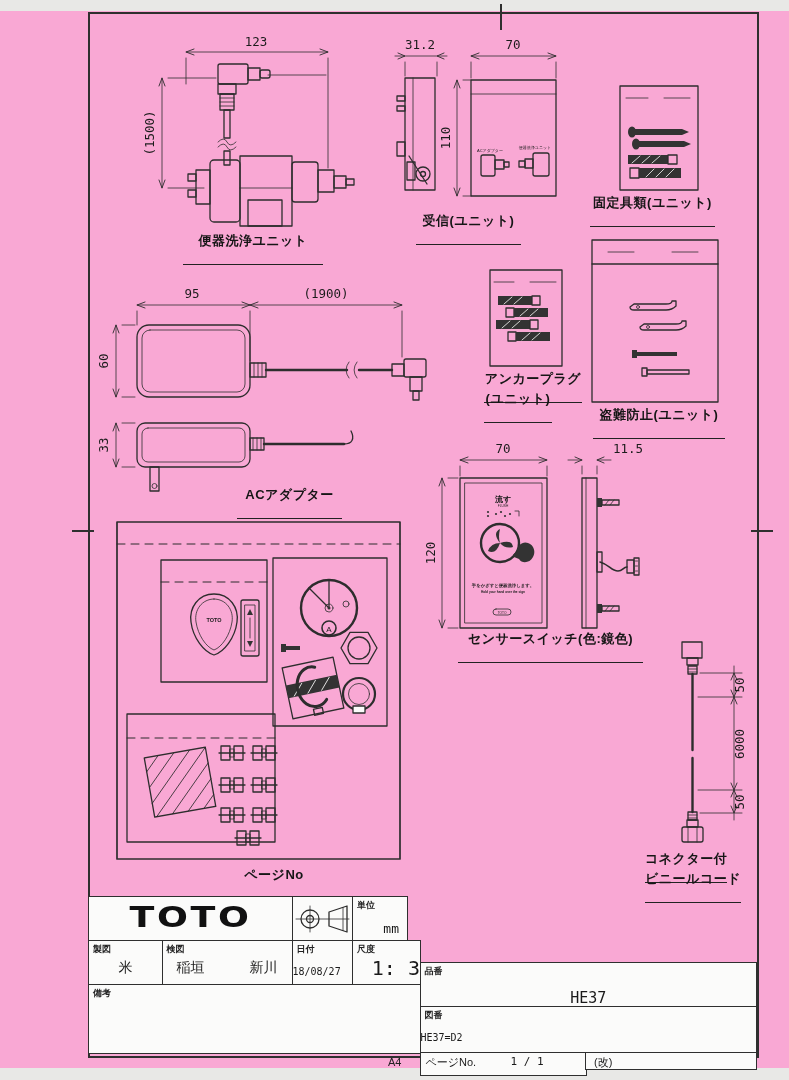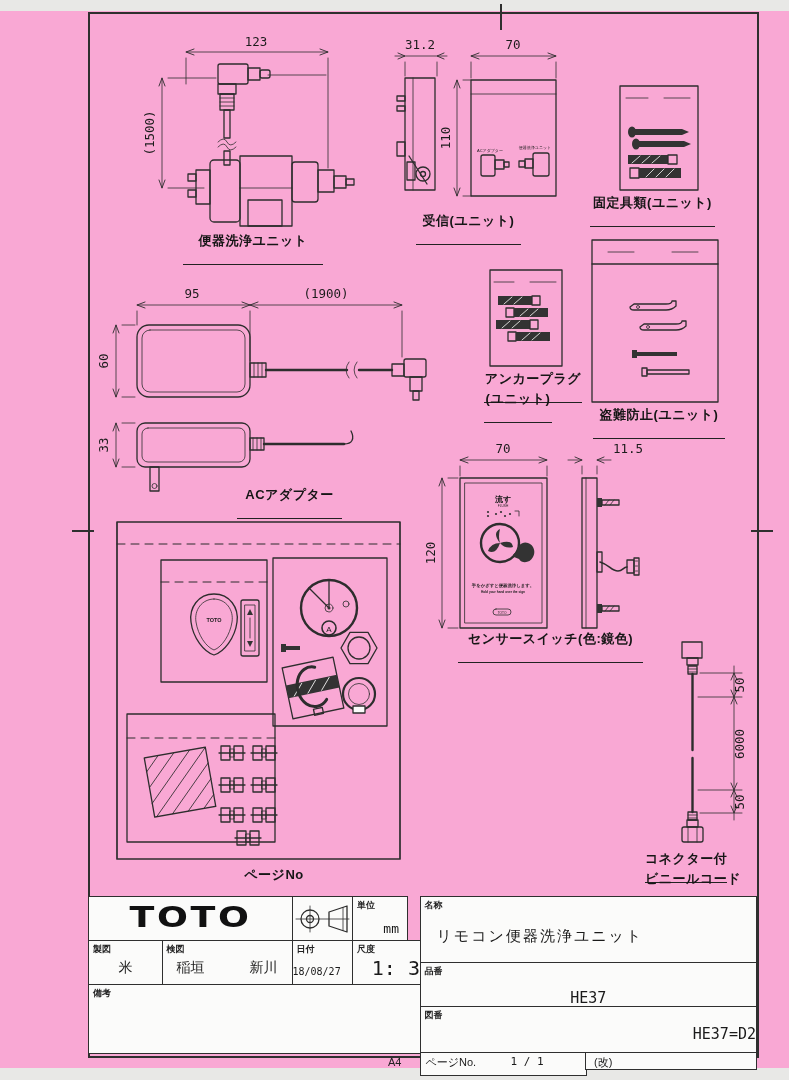--- a/index.html
+++ b/index.html
@@ -467,10 +467,6 @@
     <div class="tb-cell" style="left:0;top:88px;width:333px;height:70px">
       <span class="tb-tag">備考</span>
     </div>
-    <div class="tb-cell" style="left:331.5px;top:0;width:337.5px;height:67px">
-      <span class="tb-tag">名称</span>
-      <span class="tb-val" style="left:16px;bottom:16px;font-size:15px;letter-spacing:2px;font-family:'Liberation Sans',sans-serif">リモコン便器洗浄ユニット</span>
-    </div>
     <div class="tb-cell" style="left:331.5px;top:65.5px;width:337.5px;height:46px">
       <span class="tb-tag">品番</span>
       <span class="tb-val" style="left:0;right:0;bottom:0;text-align:center;font-size:15px">HE37</span>

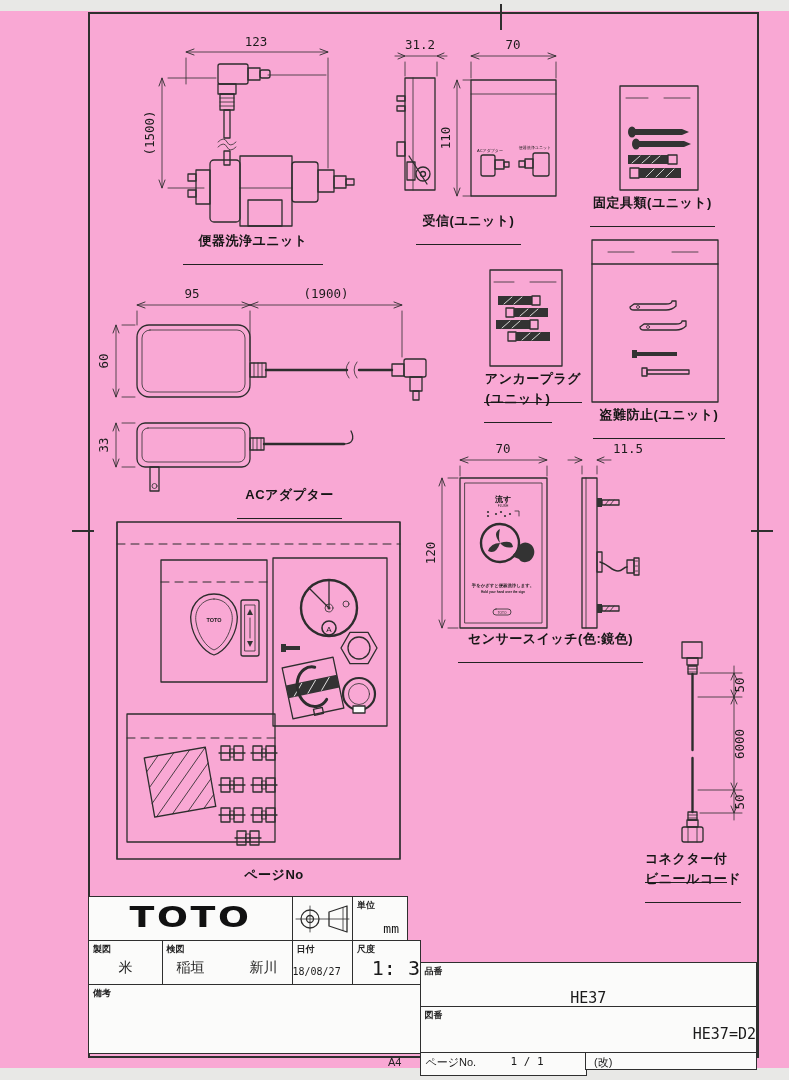--- a/index.html
+++ b/index.html
@@ -473,7 +473,7 @@
     </div>
     <div class="tb-cell" style="left:331.5px;top:110px;width:337.5px;height:48px">
       <span class="tb-tag">図番</span>
-      <span class="tb-val" style="left:0;right:0;bottom:10px;text-align:right;font-size:15px">HE37=D2</span>
+      <span class="tb-val" style="left:0;right:0;bottom:10px;text-align:left;font-size:10px">HE37=D2</span>
     </div>
   </div>
 

